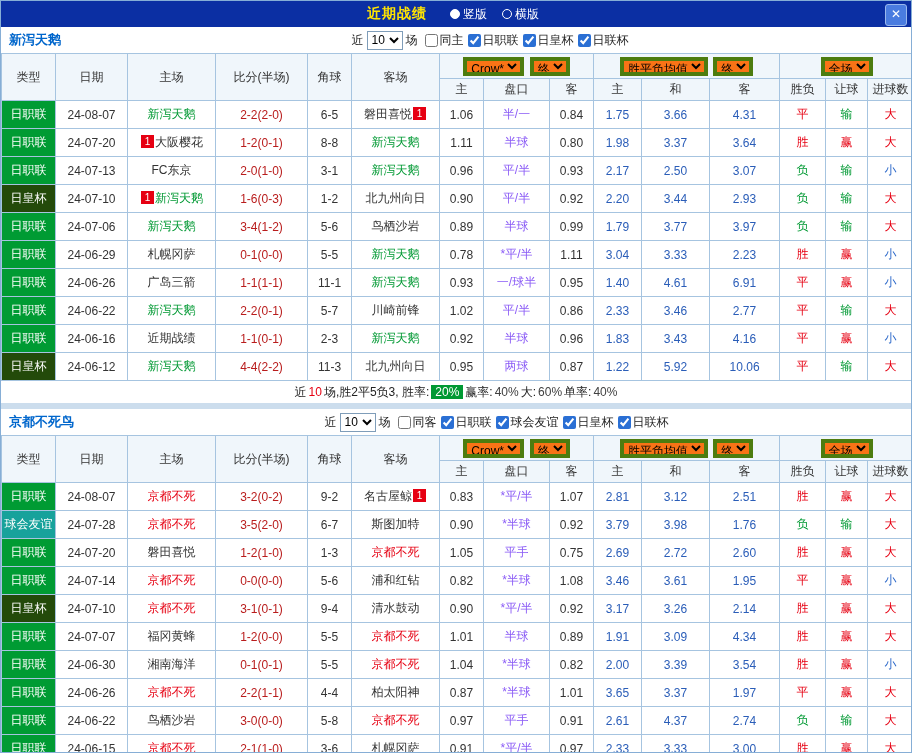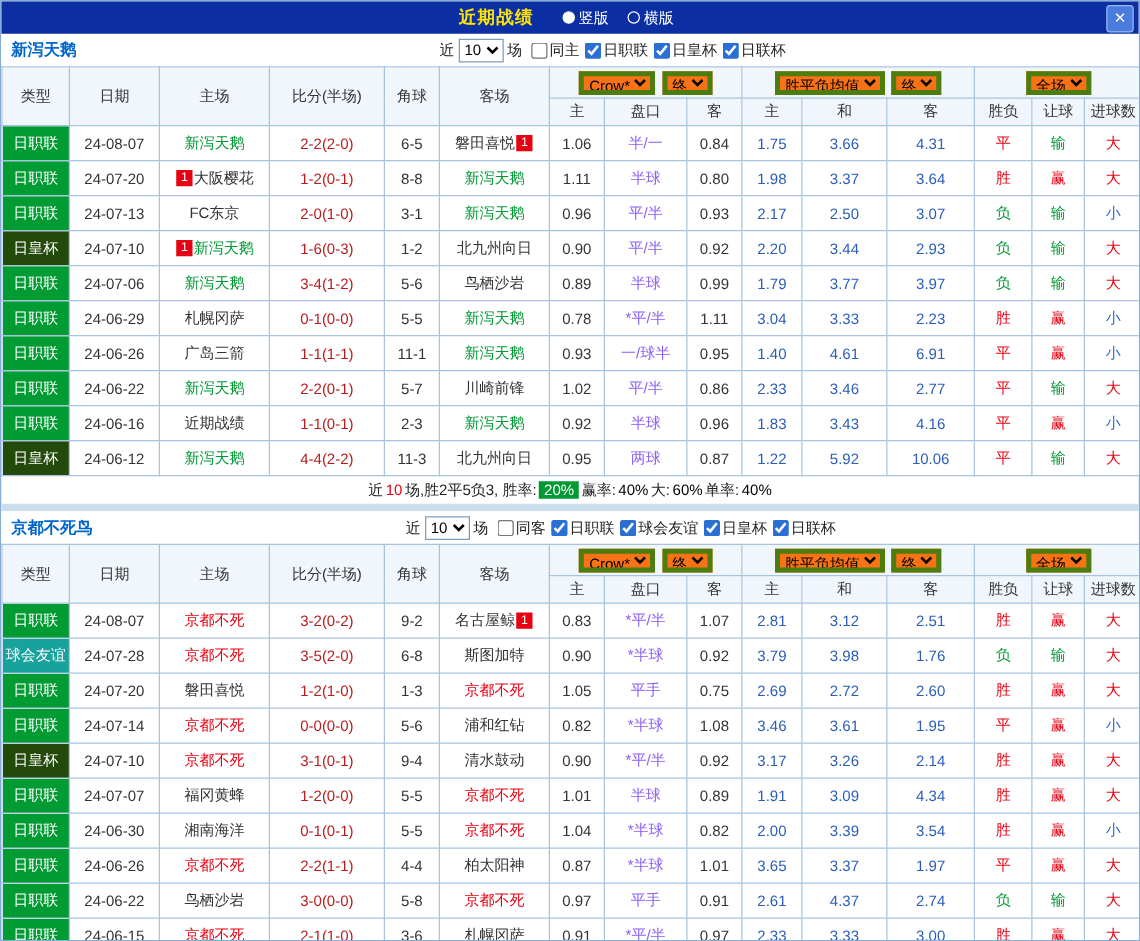--- a/index.html
+++ b/index.html
@@ -45,7 +45,7 @@
   .summary span{margin:0 1px;}
   .sum-k{color:#222;}
   .sum-r{color:#e60012;}
-  .sum-b{color:#000000;}
+  .sum-b{color:#404040;}
   .sum-badge{background:#009933;color:#fff;padding:0 4px;margin:0 3px;}
   .divider{height:6px;background:#ccdded;}
 </style>

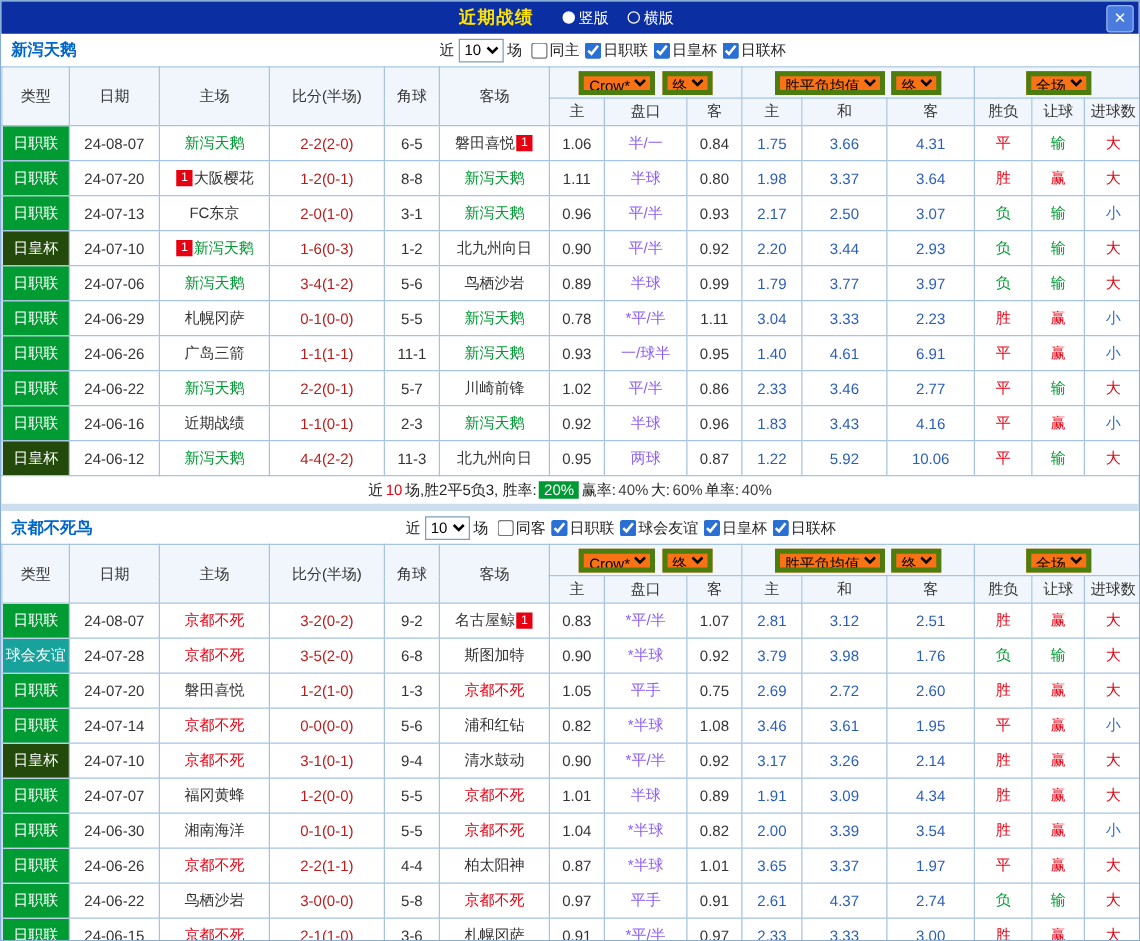--- a/index.html
+++ b/index.html
@@ -436,7 +436,7 @@
           <td class="date-cell">24-07-28</td>
           <td class="team-cell"><span class="team-link" style="color: rgb(230, 0, 18);">京都不死</span></td>
           <td class="score-cell">3-5(2-0)</td>
-          <td class="corner-cell">6-8</td>
+          <td class="corner-cell">6-7</td>
           <td class="team-cell"><span class="team-link">斯图加特</span></td>
           <td class="odds-cell">0.90</td>
           <td class="handicap-cell">*半球</td>

